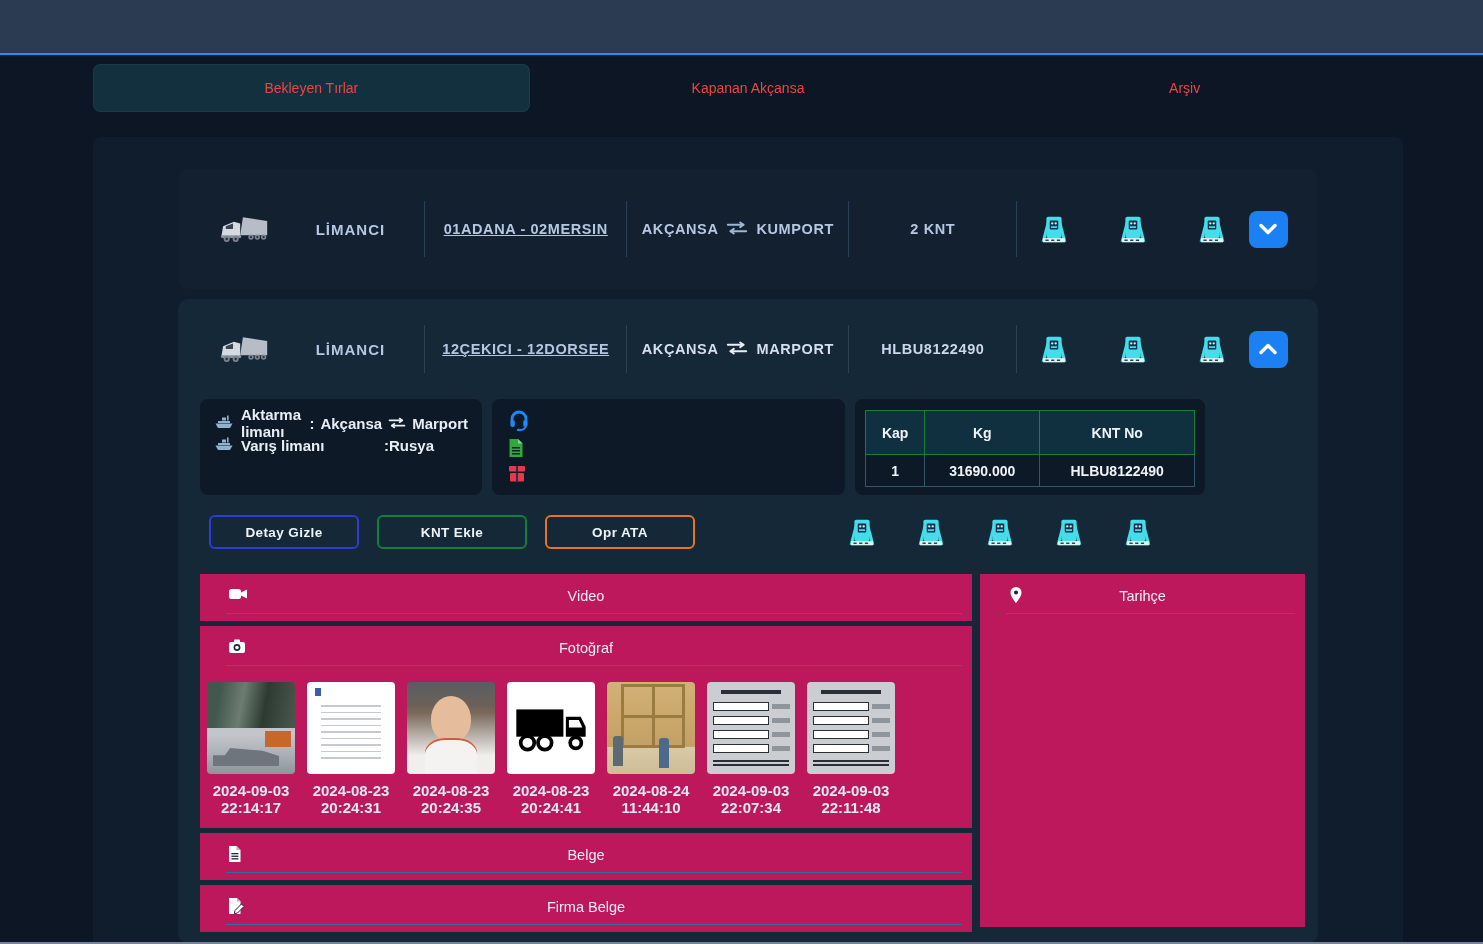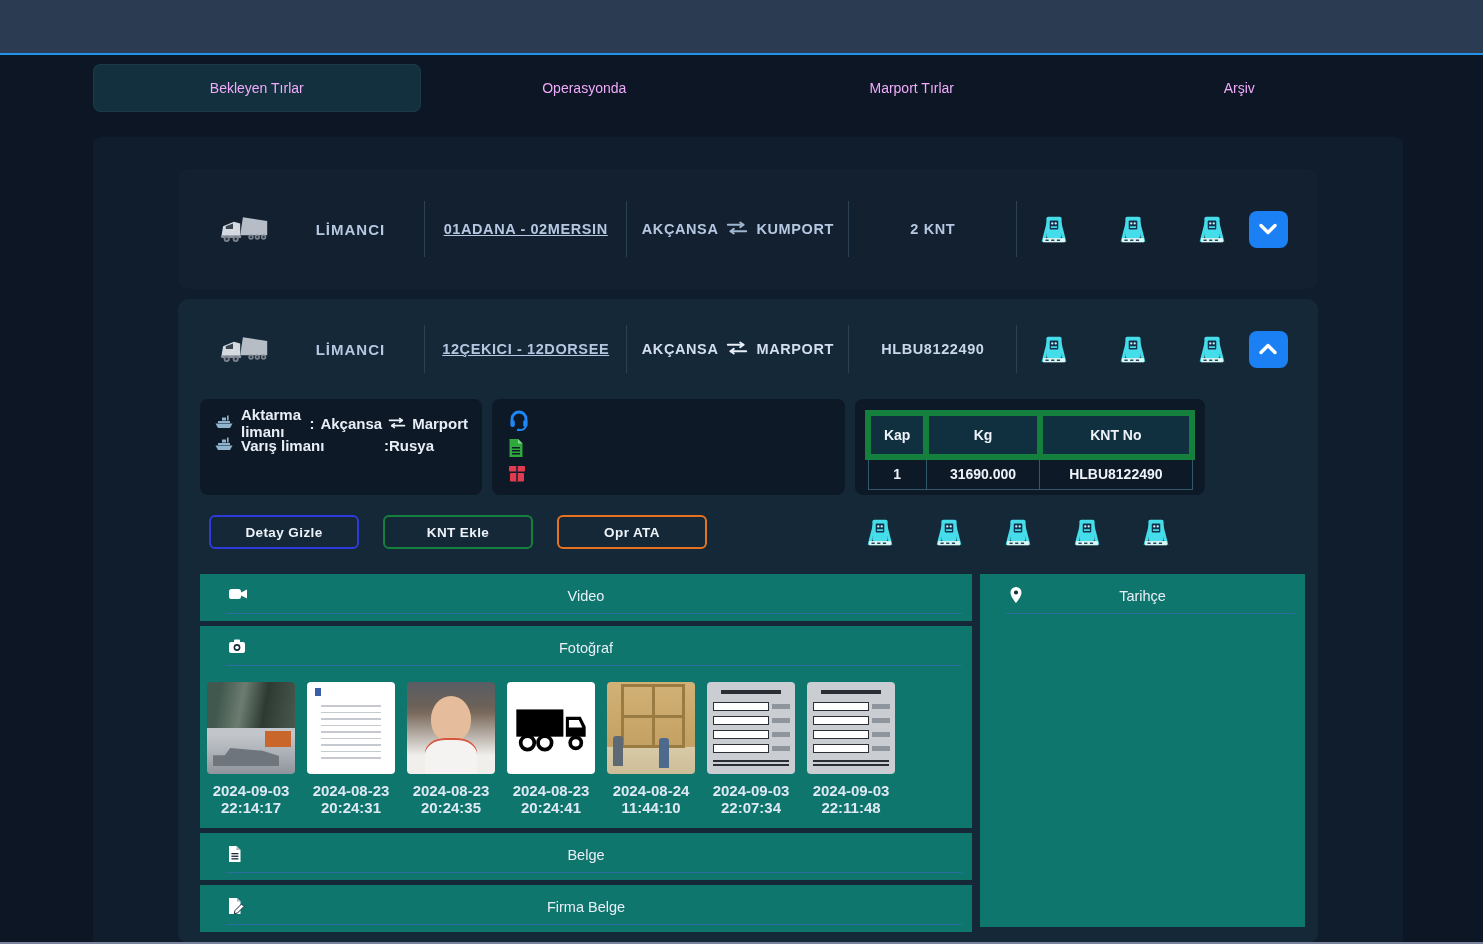--- a/index.html
+++ b/index.html
@@ -14,7 +14,7 @@
   
   .tabs { position:absolute; top:64px; left:93px; width:1310px; height:48px; display:flex; }
   .tab { flex:1; display:flex; align-items:center; justify-content:center;
-    font-size:14px; color:#f0abfc; cursor:pointer; }
+    font-size:14px; color:#ef4444; cursor:pointer; }
   .tab.active { background:#13303e; border-radius:8px; box-shadow:0 0 0 1px #1c3a4a inset; }
   
   .main { position:absolute; top:137px; left:93px; width:1310px; height:814px;

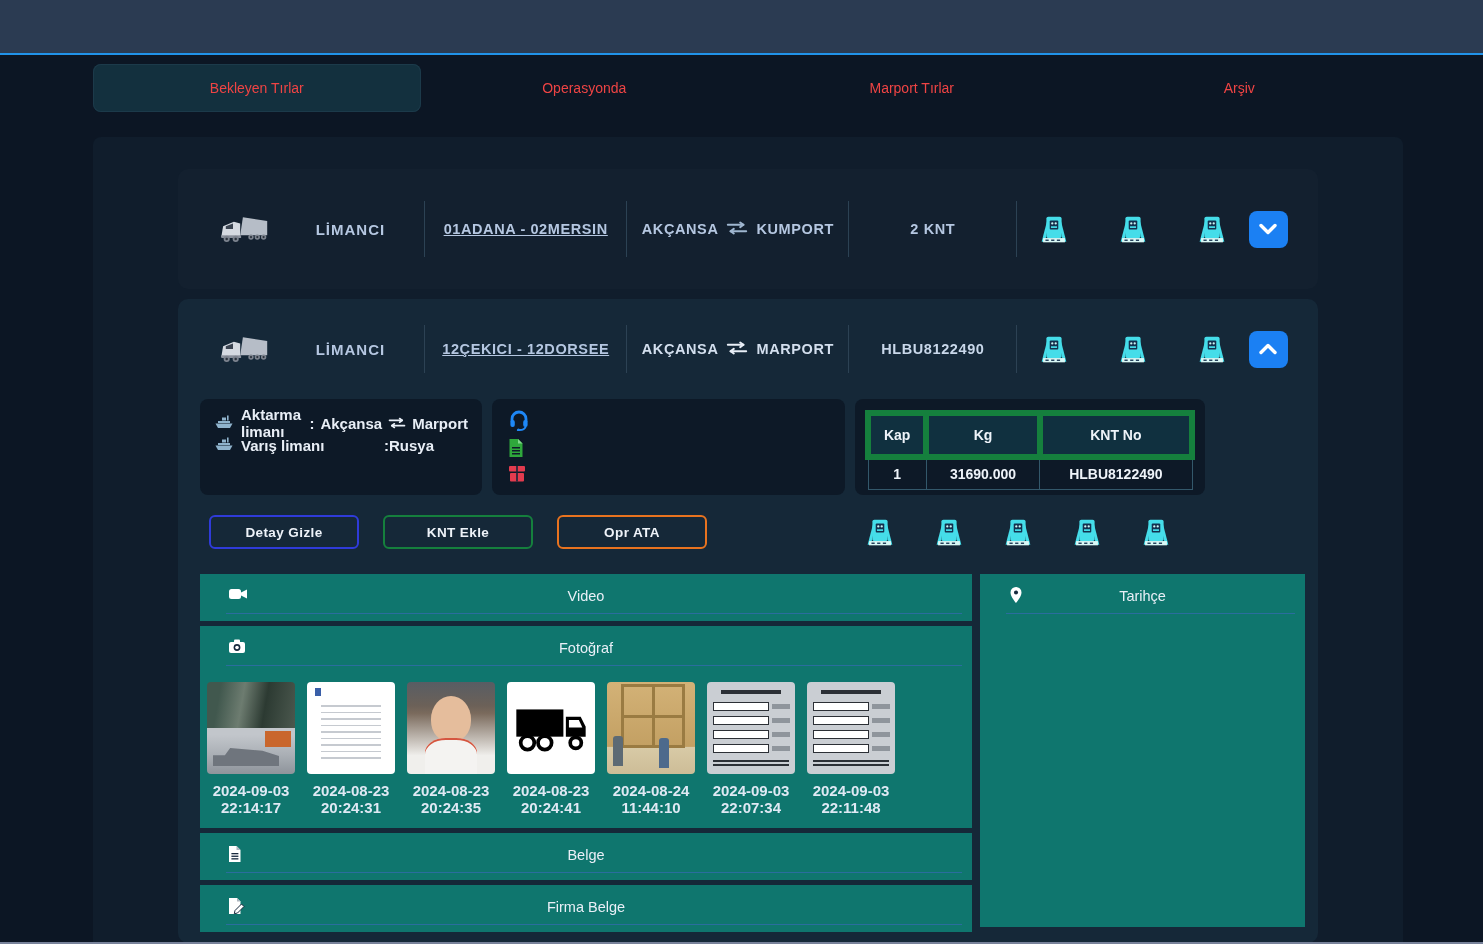--- a/index.html
+++ b/index.html
@@ -228,7 +228,6 @@
 
 <nav class="tabs">
   <div class="tab active">Bekleyen Tırlar</div>
-  <div class="tab">Operasyonda</div>
   <div class="tab">Marport Tırlar</div>
   <div class="tab">Arşiv</div>
 </nav>

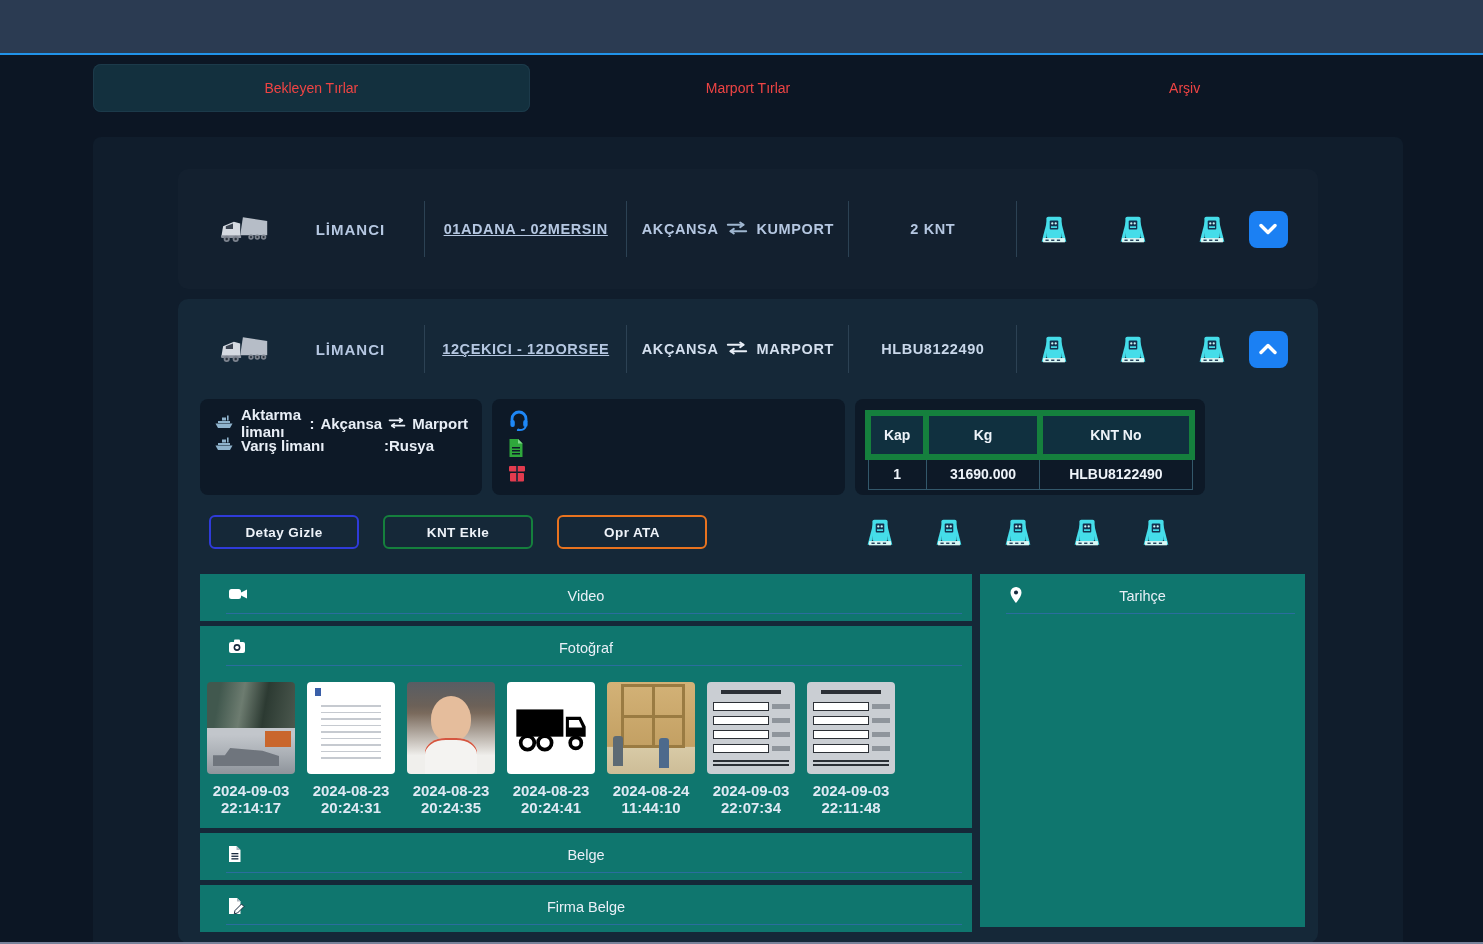--- a/index.html
+++ b/index.html
@@ -228,7 +228,7 @@
 
 <nav class="tabs">
   <div class="tab active">Bekleyen Tırlar</div>
-  <div class="tab">Marport Tırlar</div>
+  <div class="tab">Kapanan Akçansa</div>
   <div class="tab">Arşiv</div>
 </nav>
 

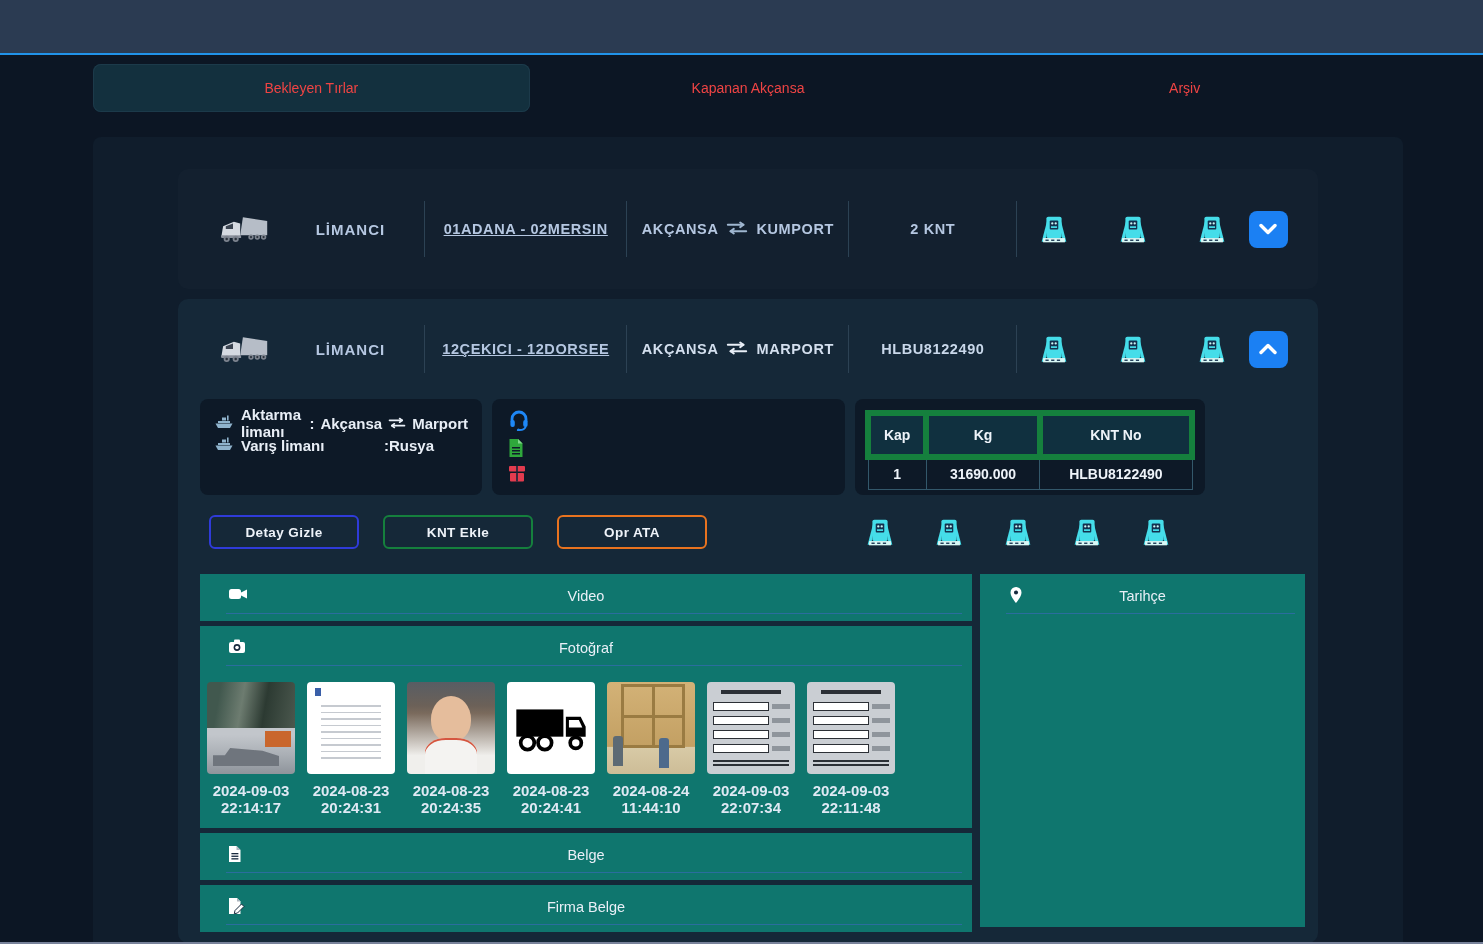--- a/index.html
+++ b/index.html
@@ -56,7 +56,7 @@
   .pl-value { display:flex; align-items:center; gap:6px; }
   
   table.knt { width:100%; border-collapse:collapse; font-size:14px; color:#eef3f9; }
-  table.knt th { background:#10303f; font-weight:bold; height:44px; border:6px solid #15803d; }
+  table.knt th { background:#10303f; font-weight:bold; height:44px; border:1px solid #15803d; }
   table.knt td { text-align:center; font-weight:bold; height:32px; border:1px solid #33586b; }
   table.knt th:nth-child(1), table.knt td:nth-child(1){ width:18%; }
   table.knt th:nth-child(2), table.knt td:nth-child(2){ width:35%; }

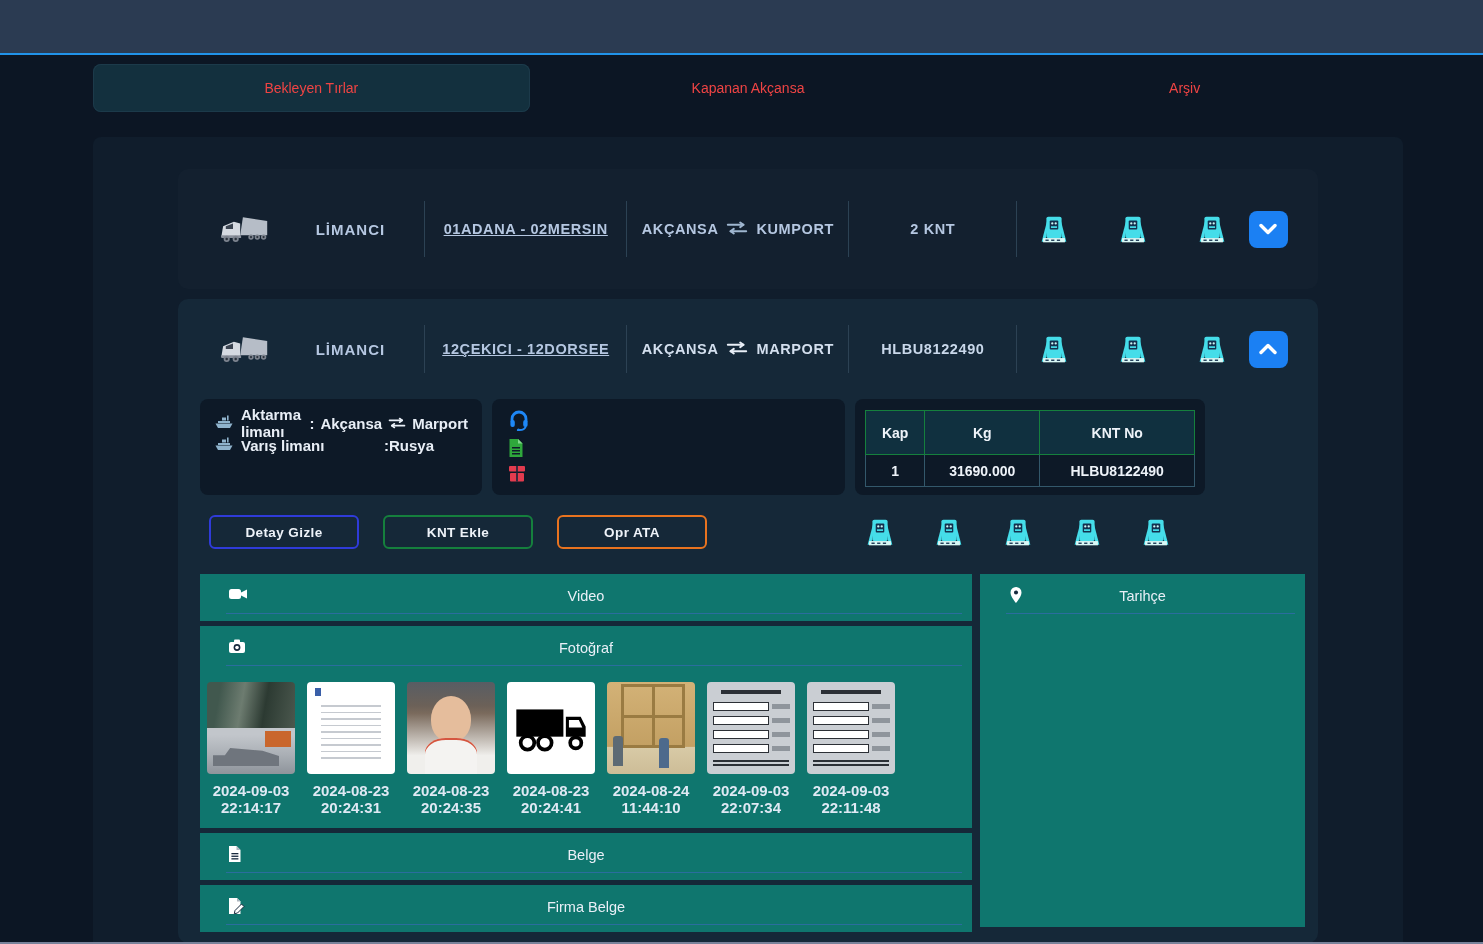--- a/index.html
+++ b/index.html
@@ -63,7 +63,7 @@
   
   .actions-row { display:flex; align-items:center; margin:20px 22px 0 31px; height:34px; }
   .abtn { width:150px; height:34px; border-radius:6px; background:transparent; color:#eef3f9;
-    font-family:inherit; font-size:13.5px; font-weight:bold; letter-spacing:.4px; cursor:pointer; margin-right:24px; }
+    font-family:inherit; font-size:13.5px; font-weight:bold; letter-spacing:.4px; cursor:pointer; margin-right:18px; }
   .abtn-blue { border:2px solid #2f3bd9; }
   .abtn-green { border:2px solid #15803d; }
   .abtn-orange { border:2px solid #e8731f; }

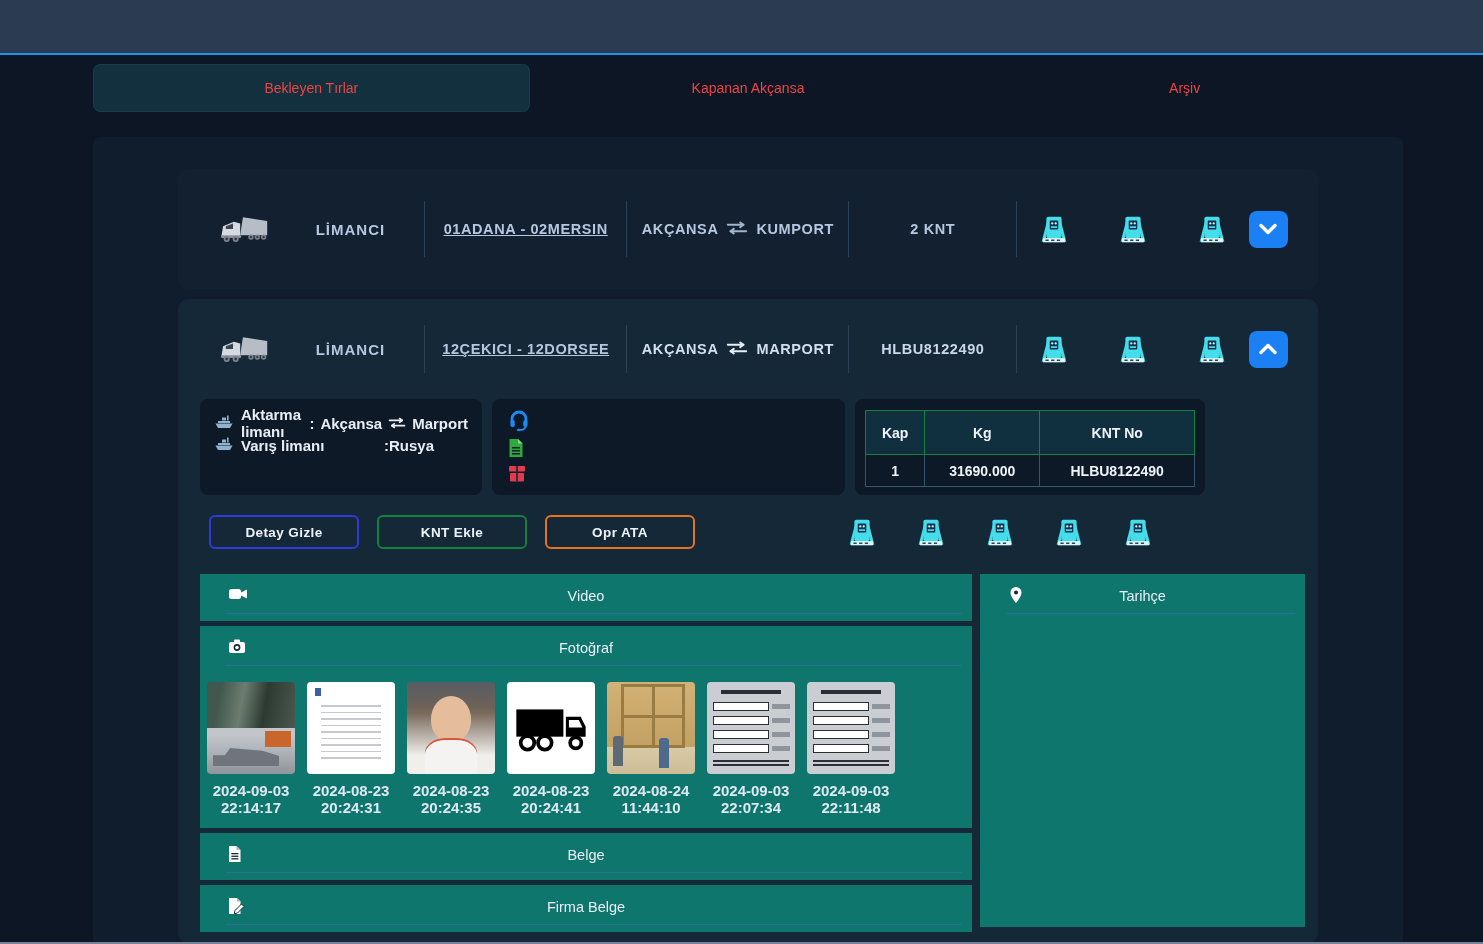--- a/index.html
+++ b/index.html
@@ -72,7 +72,7 @@
   .content-row { display:flex; gap:8px; margin:25px 13px 0 22px; }
   .left-col { width:772px; display:flex; flex-direction:column; gap:5px; }
   .right-col { width:325px; }
-  .section { background:#0f766e; }
+  .section { background:#be185d; }
   .sec-head { position:relative; height:47px; }
   .sec-title { text-align:center; line-height:44px; font-size:14.5px; color:#e9eff7; }
   .sec-line { position:absolute; left:26px; right:10px; bottom:7px; height:1px; background:#2a6d9e; }

